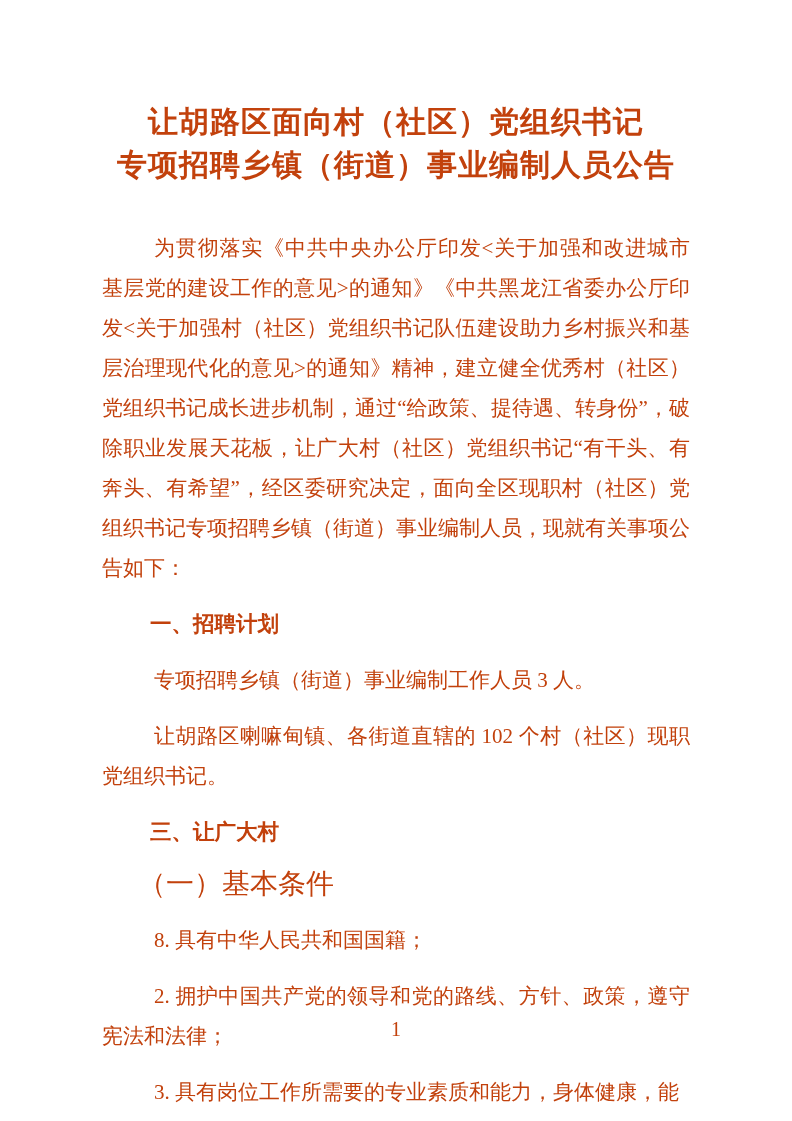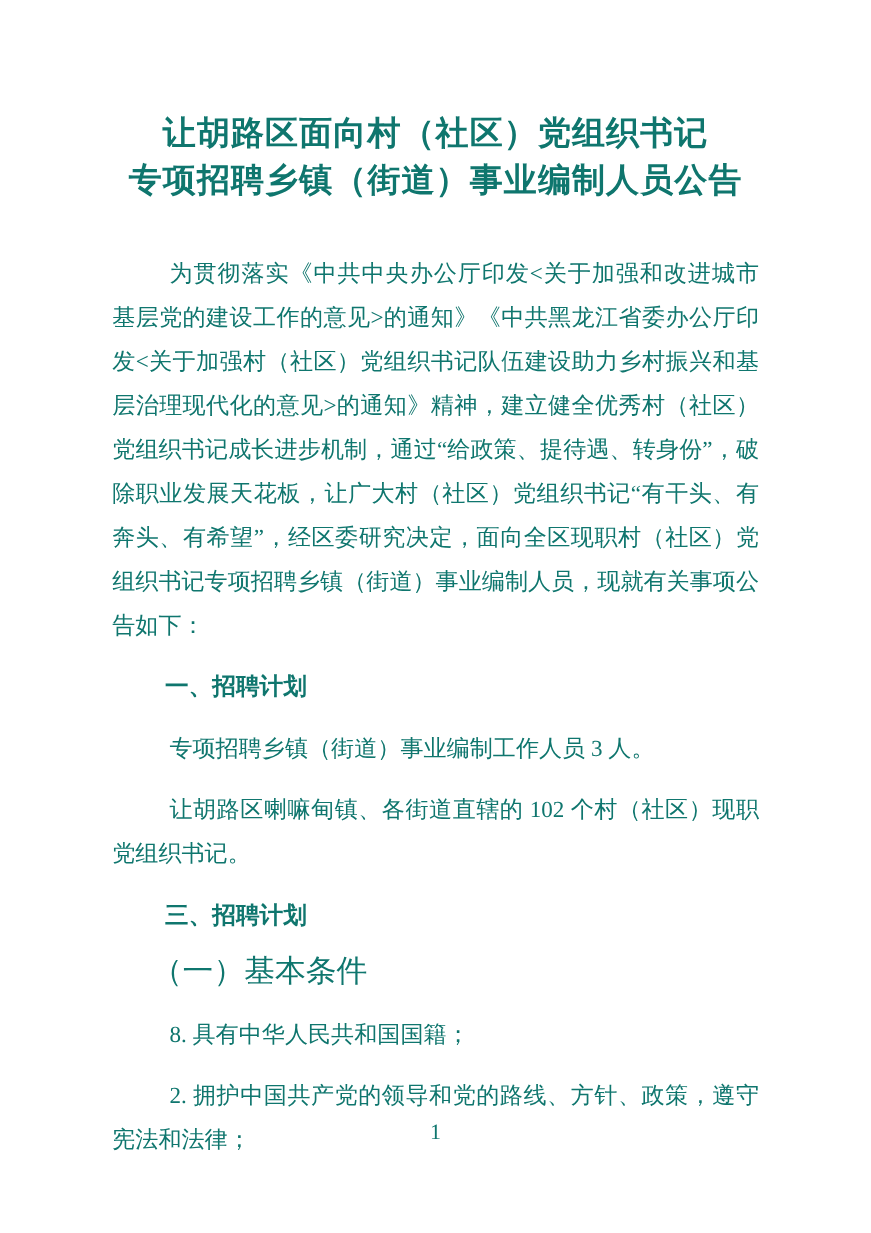--- a/index.html
+++ b/index.html
@@ -73,7 +73,7 @@
 </head>
 <body>
 
-<div class="page" style="background: rgb(255, 255, 255); color: #0f766e; text-decoration: underline;">
+<div class="page" style="background: rgb(255, 255, 255); color: #c2410c; text-decoration: underline;">
   <div class="doc">
 
     <div class="doc-title">

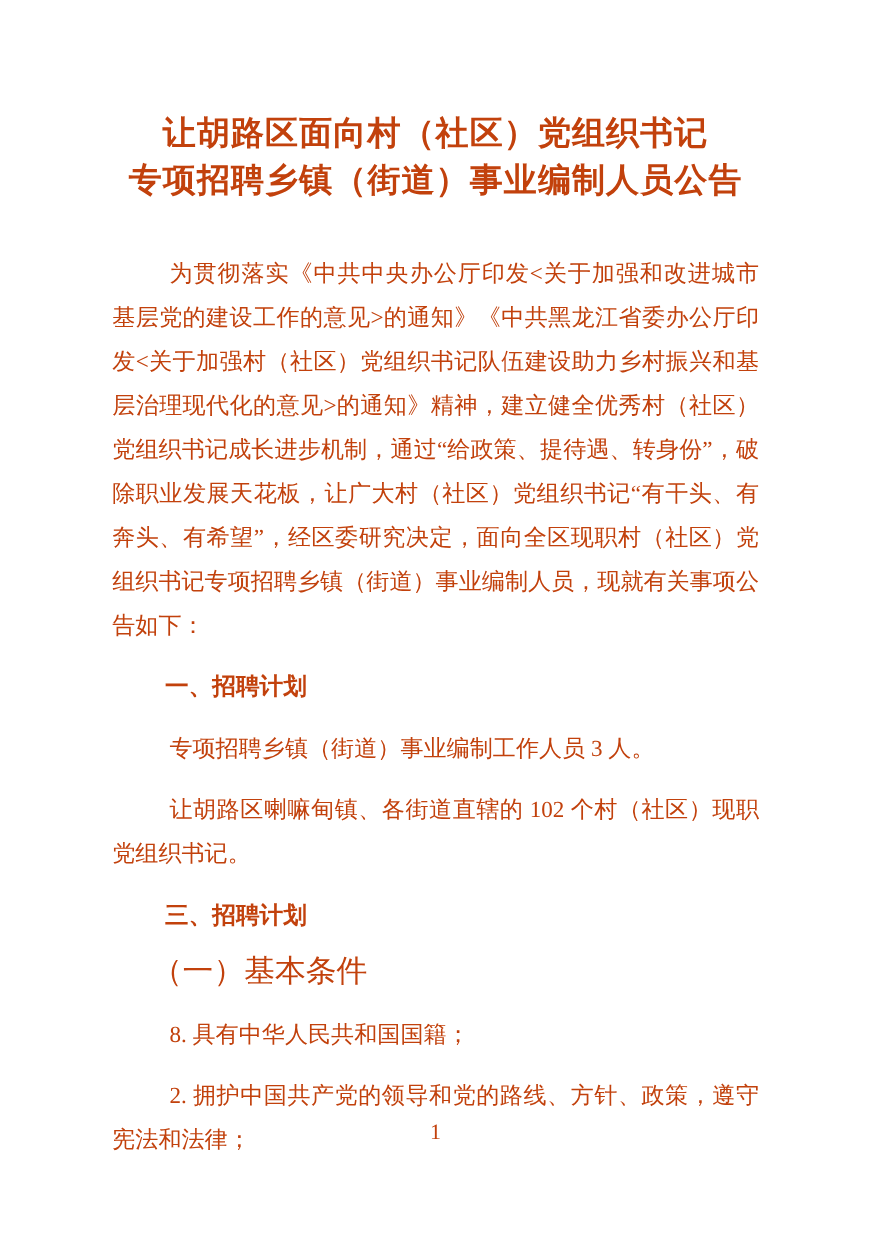--- a/index.html
+++ b/index.html
@@ -89,7 +89,7 @@
 
       <p class="para">让胡路区喇嘛甸镇、各街道直辖的 102 个村（社区）现职党组织书记。</p>
 
-      <h2 class="sec-heading">三、招聘计划</h2>
+      <h2 class="sec-heading">三、让广大村</h2>
       <p class="sub-heading">（一）基本条件</p>
       <p class="para">8. 具有中华人民共和国国籍；</p>
       <p class="para">2. 拥护中国共产党的领导和党的路线、方针、政策，遵守宪法和法律；</p>

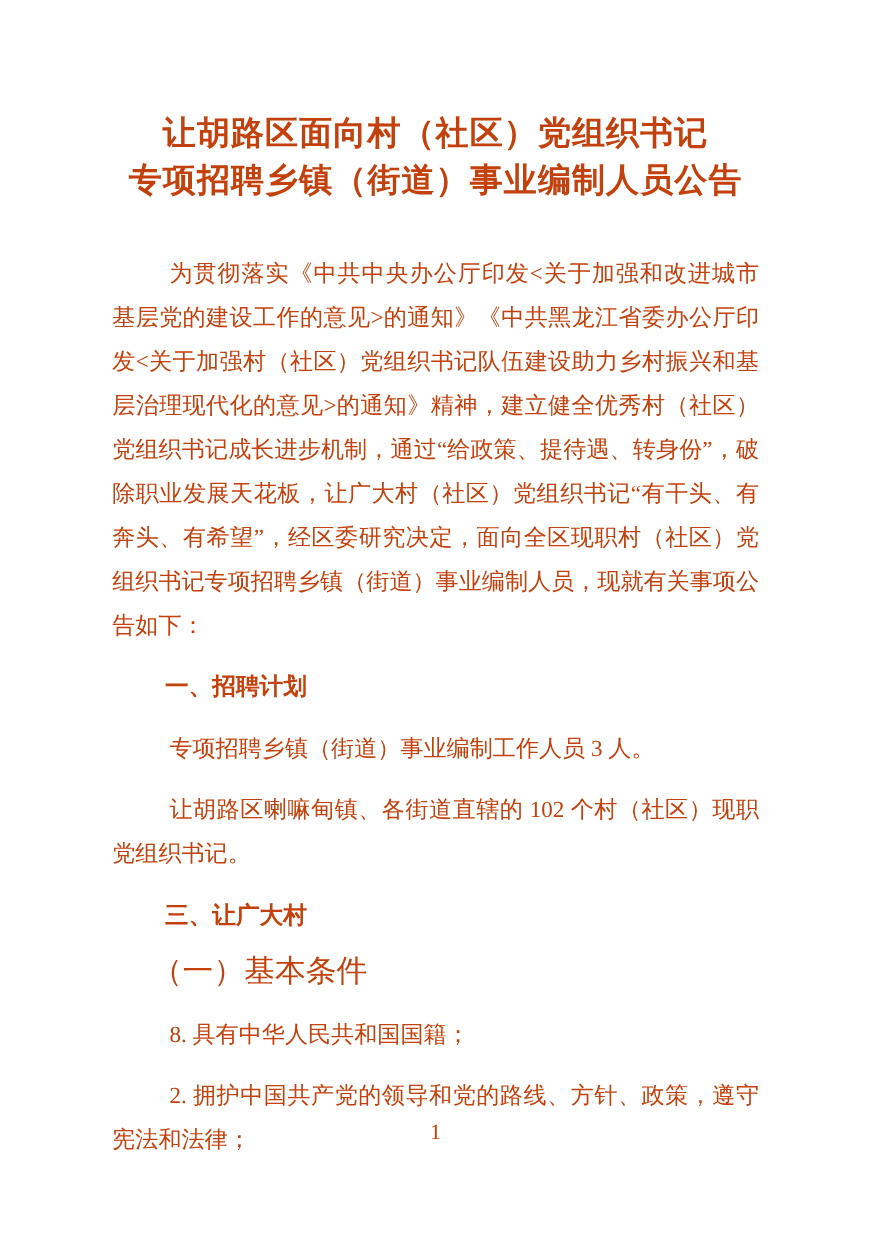--- a/index.html
+++ b/index.html
@@ -93,6 +93,7 @@
       <p class="sub-heading">（一）基本条件</p>
       <p class="para">8. 具有中华人民共和国国籍；</p>
       <p class="para">2. 拥护中国共产党的领导和党的路线、方针、政策，遵守宪法和法律；</p>
+      <p class="para">3. 具有岗位工作所需要的专业素质和能力，身体健康，能</p>
     </div>
   </div>
 

